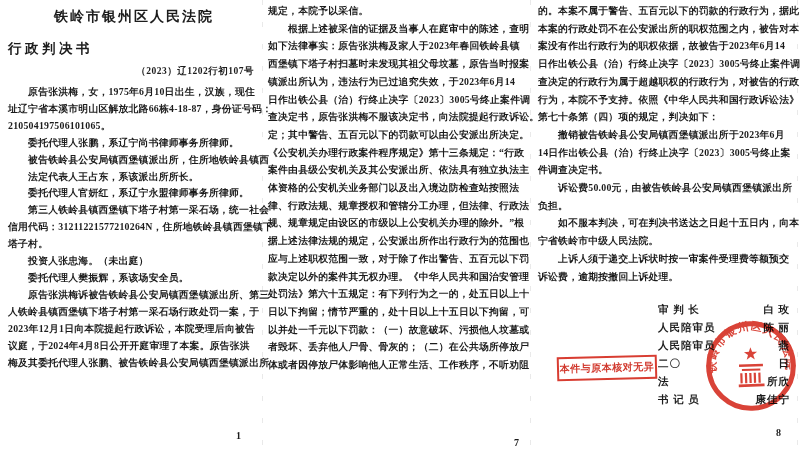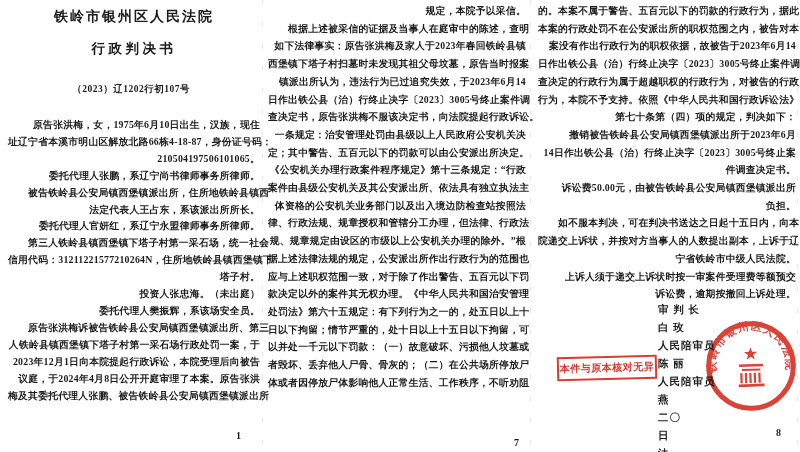--- a/index.html
+++ b/index.html
@@ -17,7 +17,7 @@
   .doc-type{margin-top:14px;text-align:center;font-size:13.5px;font-weight:700;letter-spacing:3.5px;}
   .case-no{margin-top:25px;text-align:center;padding-right:6px;font-size:9.5px;font-weight:600;letter-spacing:0.5px;}
 
-  .lines{padding-top:2px;text-align:right;}
+  .lines{padding-top:2px;}
   #col1 .lines{margin-top:21px;padding-top:0;}
   .tline{font-size:9.8px;font-weight:600;letter-spacing:0.25px;white-space:nowrap;}
   #col1 .tline{line-height:16.9px;}

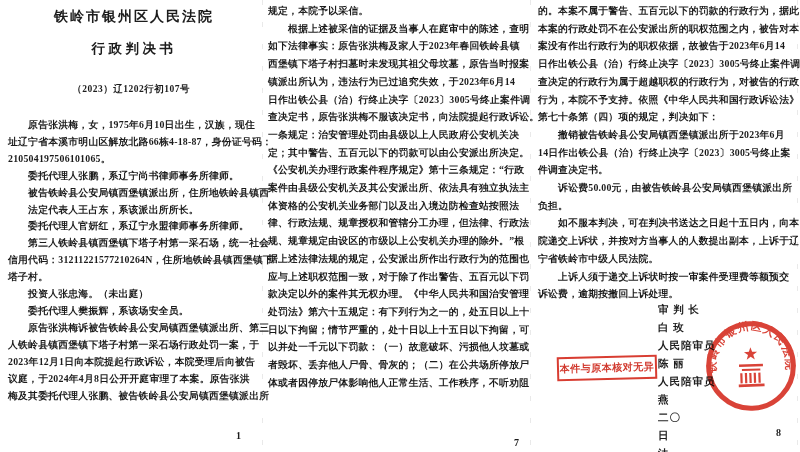--- a/index.html
+++ b/index.html
@@ -14,7 +14,7 @@
   #col3{left:538px;width:258px;}
 
   .doc-court{margin-top:8px;text-align:center;font-size:14px;font-weight:700;letter-spacing:2px;}
-  .doc-type{margin-top:14px;text-align:center;font-size:13.5px;font-weight:700;letter-spacing:3.5px;}
+  .doc-type{margin-top:14px;text-align:left;font-size:13.5px;font-weight:700;letter-spacing:3.5px;}
   .case-no{margin-top:25px;text-align:center;padding-right:6px;font-size:9.5px;font-weight:600;letter-spacing:0.5px;}
 
   .lines{padding-top:2px;}

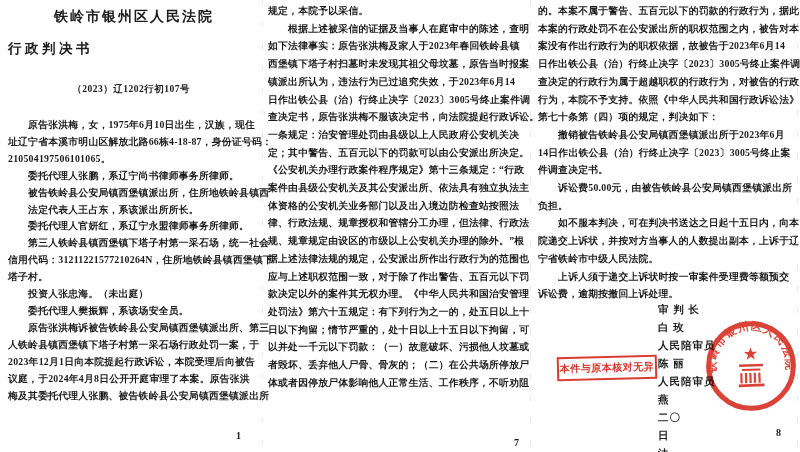--- a/index.html
+++ b/index.html
@@ -15,7 +15,7 @@
 
   .doc-court{margin-top:8px;text-align:center;font-size:14px;font-weight:700;letter-spacing:2px;}
   .doc-type{margin-top:14px;text-align:left;font-size:13.5px;font-weight:700;letter-spacing:3.5px;}
-  .case-no{margin-top:25px;text-align:center;padding-right:6px;font-size:9.5px;font-weight:600;letter-spacing:0.5px;}
+  .case-no{margin-top:7px;text-align:right;padding-right:6px;font-size:9.5px;font-weight:600;letter-spacing:0.5px;}
 
   .lines{padding-top:2px;}
   #col1 .lines{margin-top:21px;padding-top:0;}

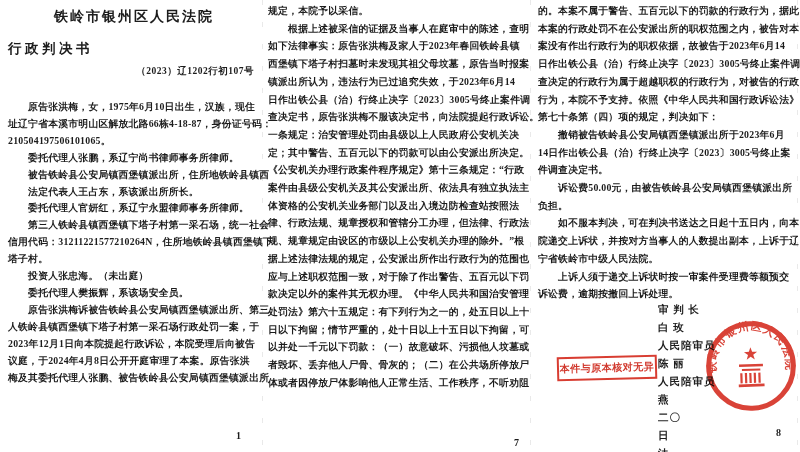--- a/index.html
+++ b/index.html
@@ -18,7 +18,7 @@
   .case-no{margin-top:7px;text-align:right;padding-right:6px;font-size:9.5px;font-weight:600;letter-spacing:0.5px;}
 
   .lines{padding-top:2px;}
-  #col1 .lines{margin-top:21px;padding-top:0;}
+  #col1 .lines{margin-top:6px;padding-top:0;}
   .tline{font-size:9.8px;font-weight:600;letter-spacing:0.25px;white-space:nowrap;}
   #col1 .tline{line-height:16.9px;}
   #col2 .tline,#col3 .tline{line-height:17.7px;}

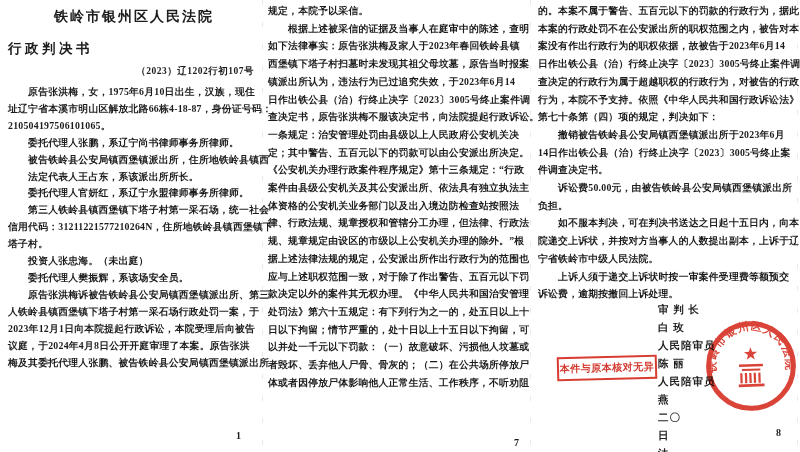--- a/index.html
+++ b/index.html
@@ -90,7 +90,6 @@
       <div class="tline">镇派出所认为，违法行为已过追究失效，于2023年6月14</div>
       <div class="tline">日作出铁公县（治）行终止决字〔2023〕3005号终止案件调</div>
       <div class="tline">查决定书，原告张洪梅不服该决定书，向法院提起行政诉讼。</div>
-      <div class="tline">一条规定：治安管理处罚由县级以上人民政府公安机关决</div>
       <div class="tline">定；其中警告、五百元以下的罚款可以由公安派出所决定。</div>
       <div class="tline">《公安机关办理行政案件程序规定》第十三条规定：“行政</div>
       <div class="tline">案件由县级公安机关及其公安派出所、依法具有独立执法主</div>

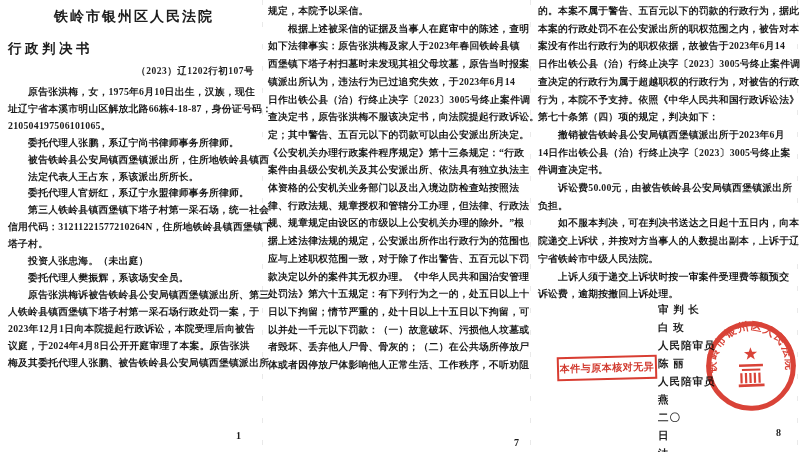--- a/index.html
+++ b/index.html
@@ -122,7 +122,6 @@
       <div class="tline">　　诉讼费50.00元，由被告铁岭县公安局镇西堡镇派出所</div>
       <div class="tline">负担。</div>
       <div class="tline">　　如不服本判决，可在判决书送达之日起十五日内，向本</div>
-      <div class="tline">院递交上诉状，并按对方当事人的人数提出副本，上诉于辽</div>
       <div class="tline">宁省铁岭市中级人民法院。</div>
       <div class="tline">　　上诉人须于递交上诉状时按一审案件受理费等额预交</div>
       <div class="tline">诉讼费，逾期按撤回上诉处理。</div>

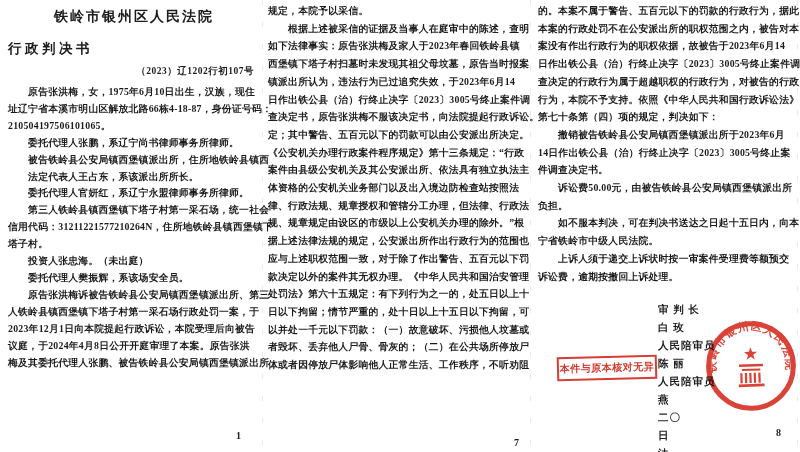--- a/index.html
+++ b/index.html
@@ -24,7 +24,7 @@
   #col2 .tline,#col3 .tline{line-height:17.7px;}
 
   .sig-block{position:absolute;top:301px;right:6px;width:132px;}
-  .sig-line{display:flex;justify-content:space-between;font-size:10.5px;font-weight:700;line-height:18px;letter-spacing:1px;flex-direction:column;}
+  .sig-line{display:flex;justify-content:space-between;font-size:10.5px;font-weight:700;line-height:18px;letter-spacing:1px;}
 
   .pageno{position:absolute;font-size:10px;font-weight:600;}
   #pn1{left:236px;top:430px;}

